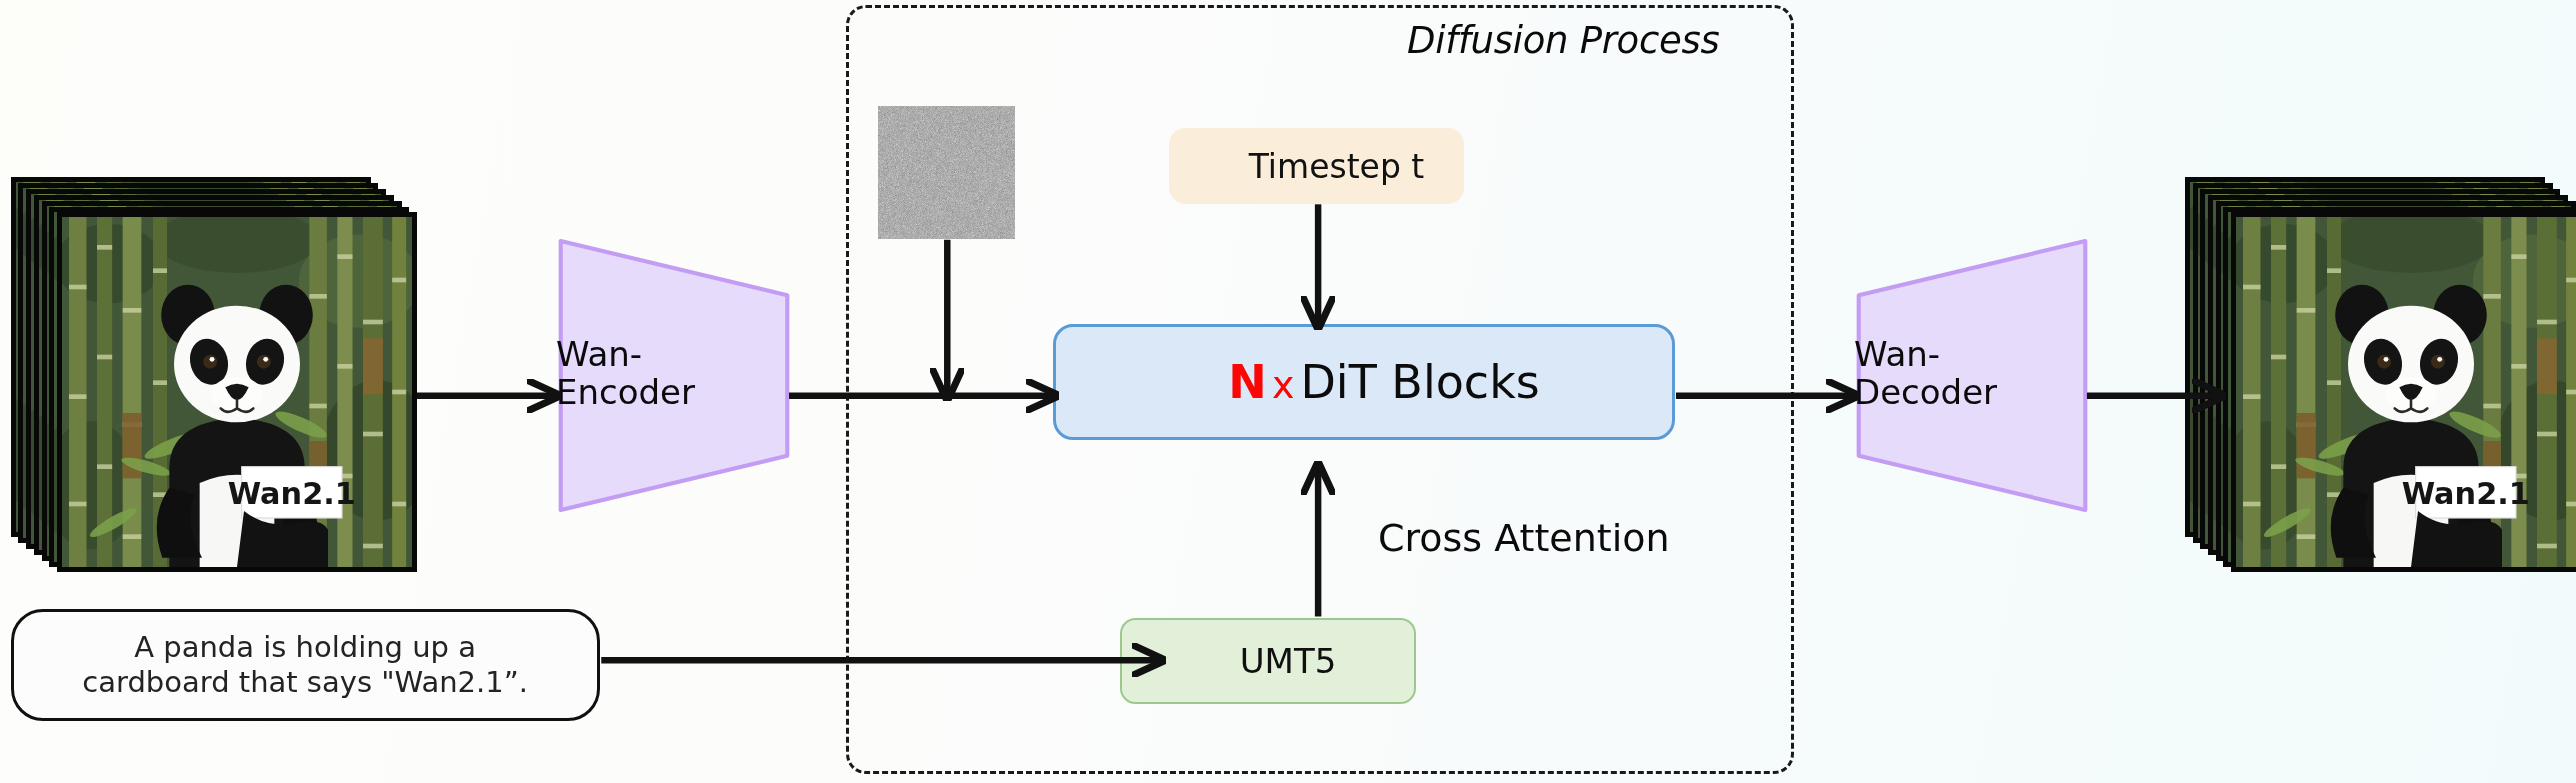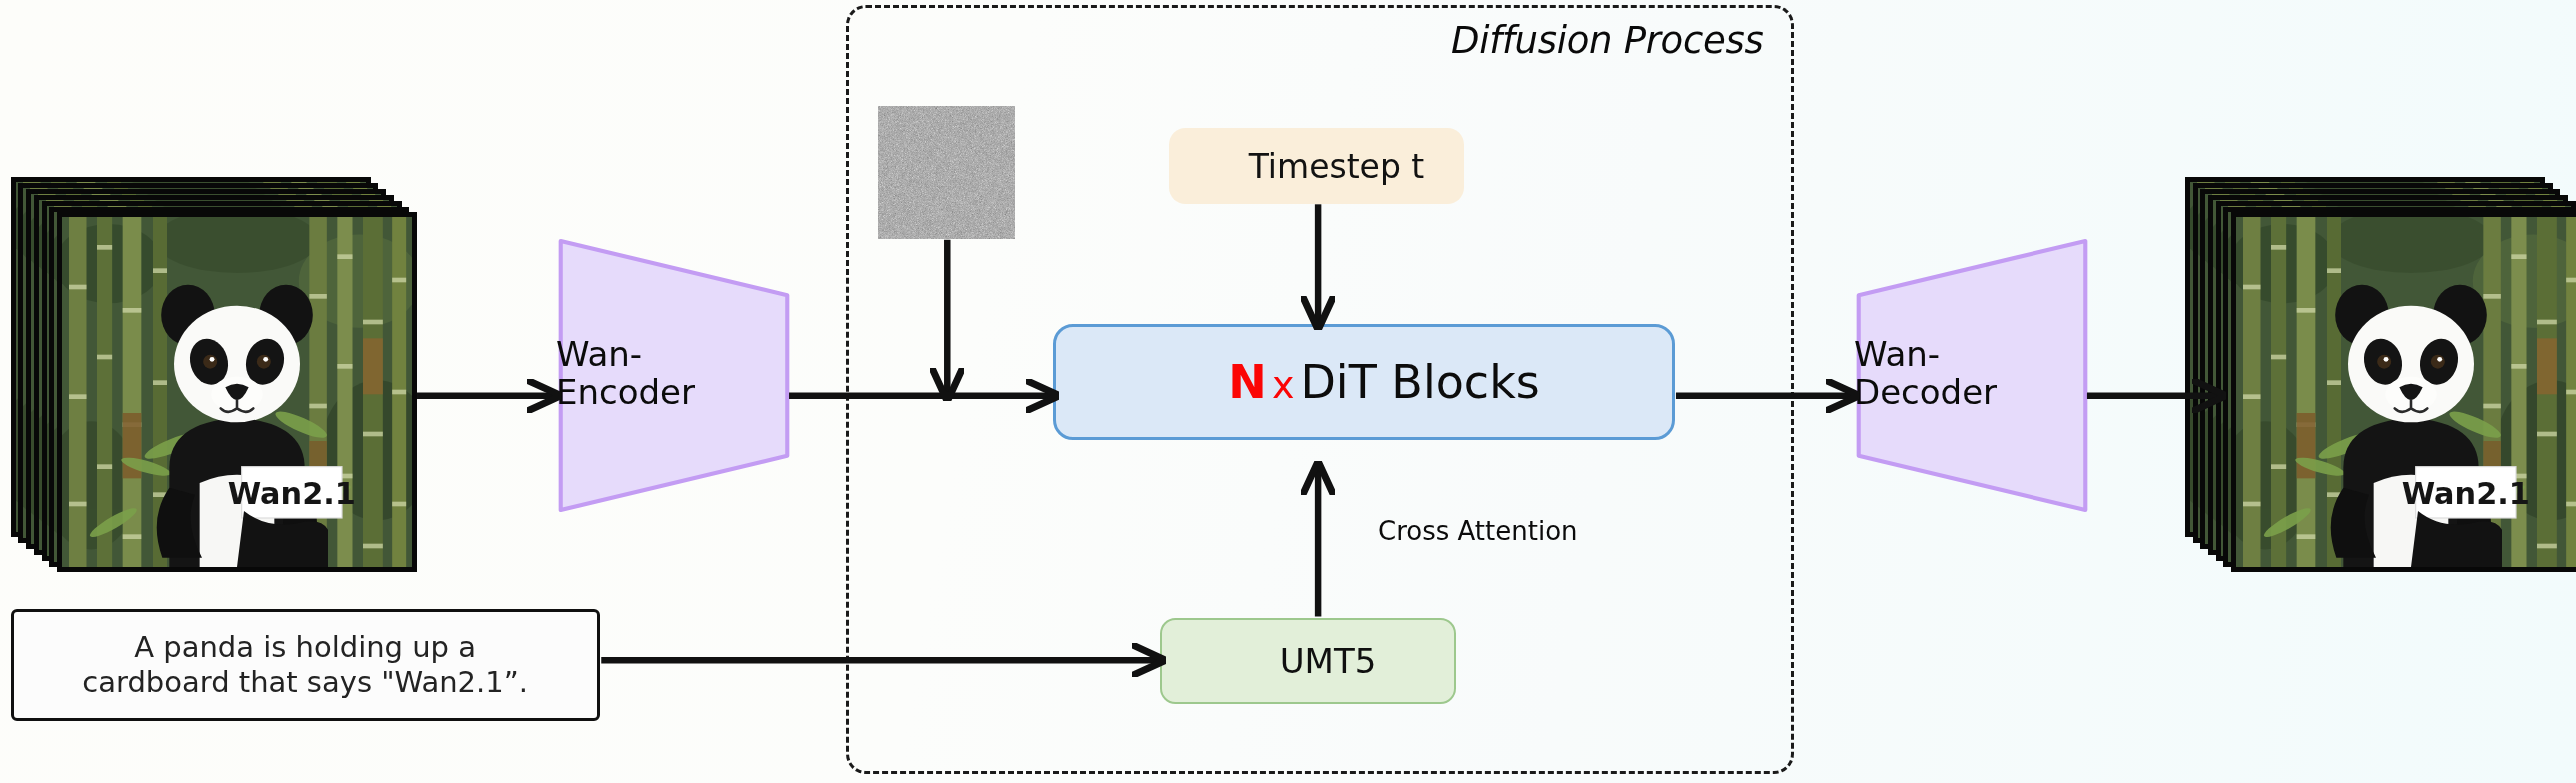--- a/index.html
+++ b/index.html
@@ -35,7 +35,6 @@
     color: #0a0a0a;
     white-space: nowrap;
     letter-spacing: -0.3px;
-    margin-left: 44px;
   }
 
   

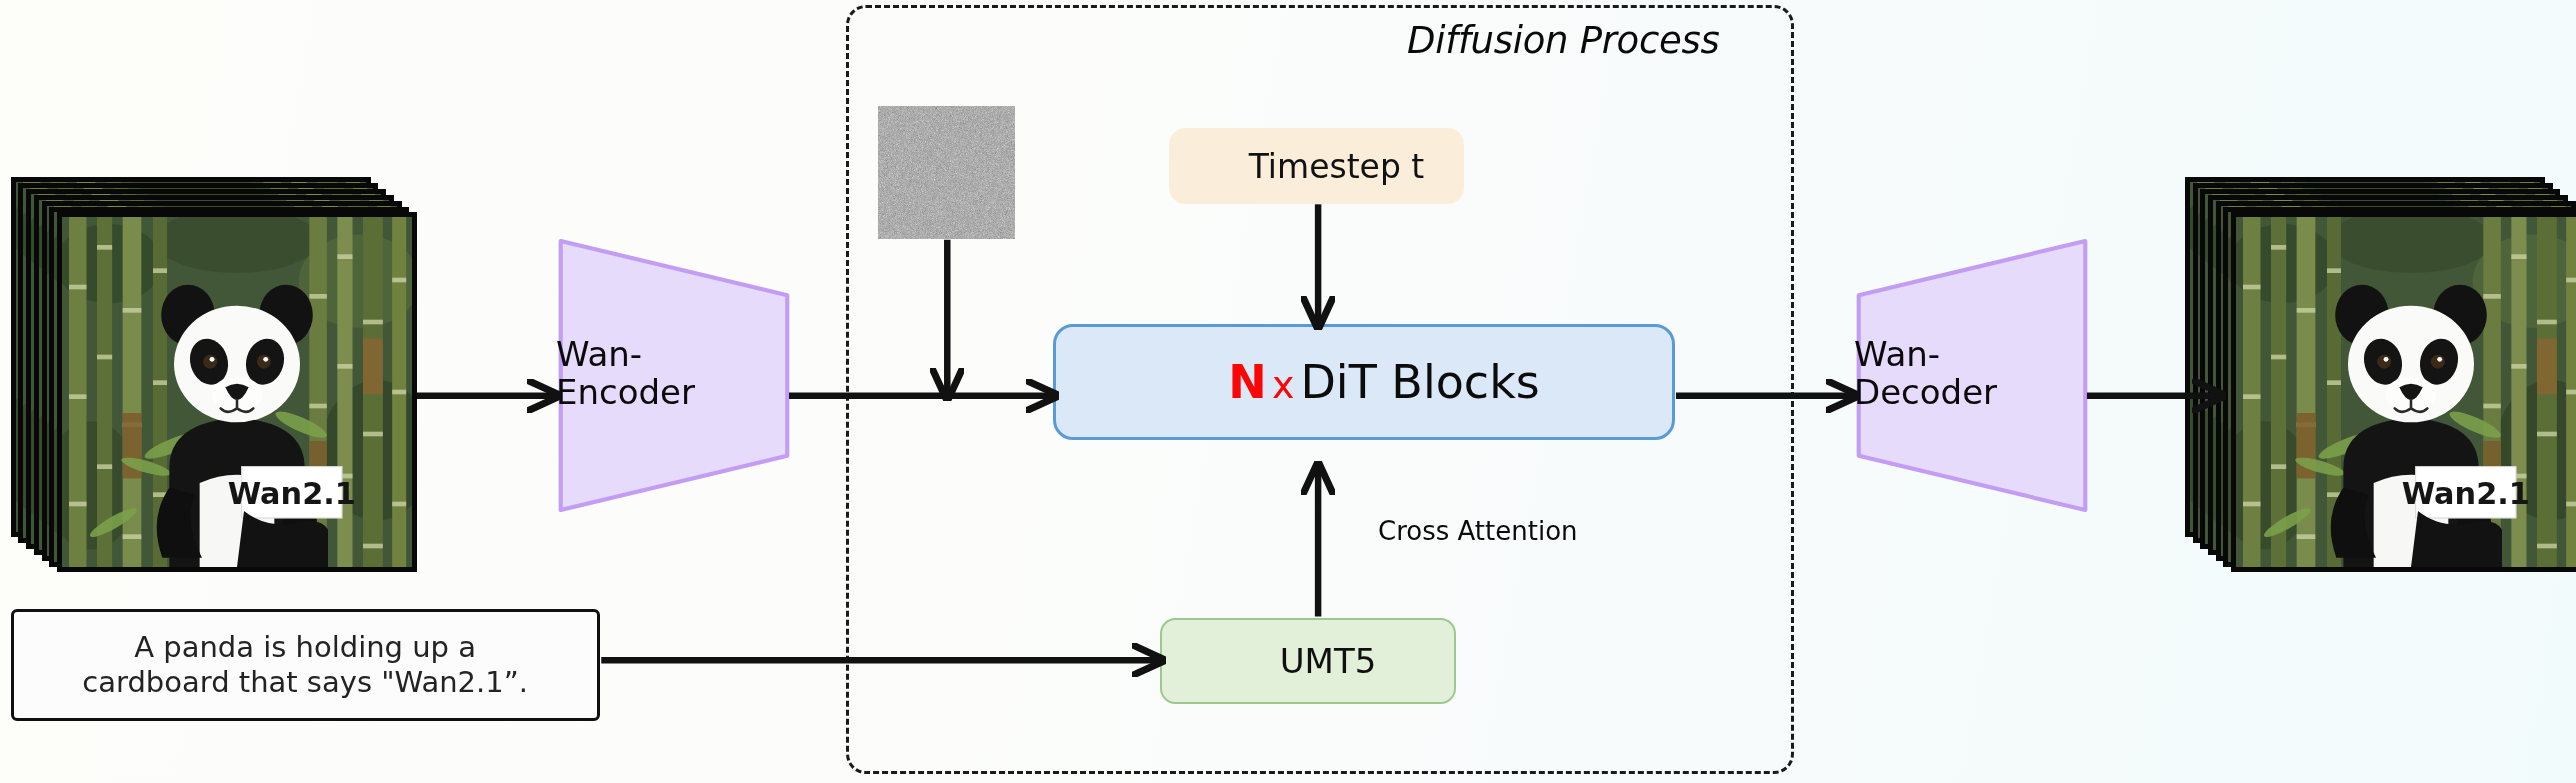--- a/index.html
+++ b/index.html
@@ -121,7 +121,7 @@
 
   .cross-attn-label {
     left: 1378px; top: 516px;
-    font-size: 26px;
+    font-size: 38px;
     color: #0b0b0b;
     white-space: nowrap;
   }

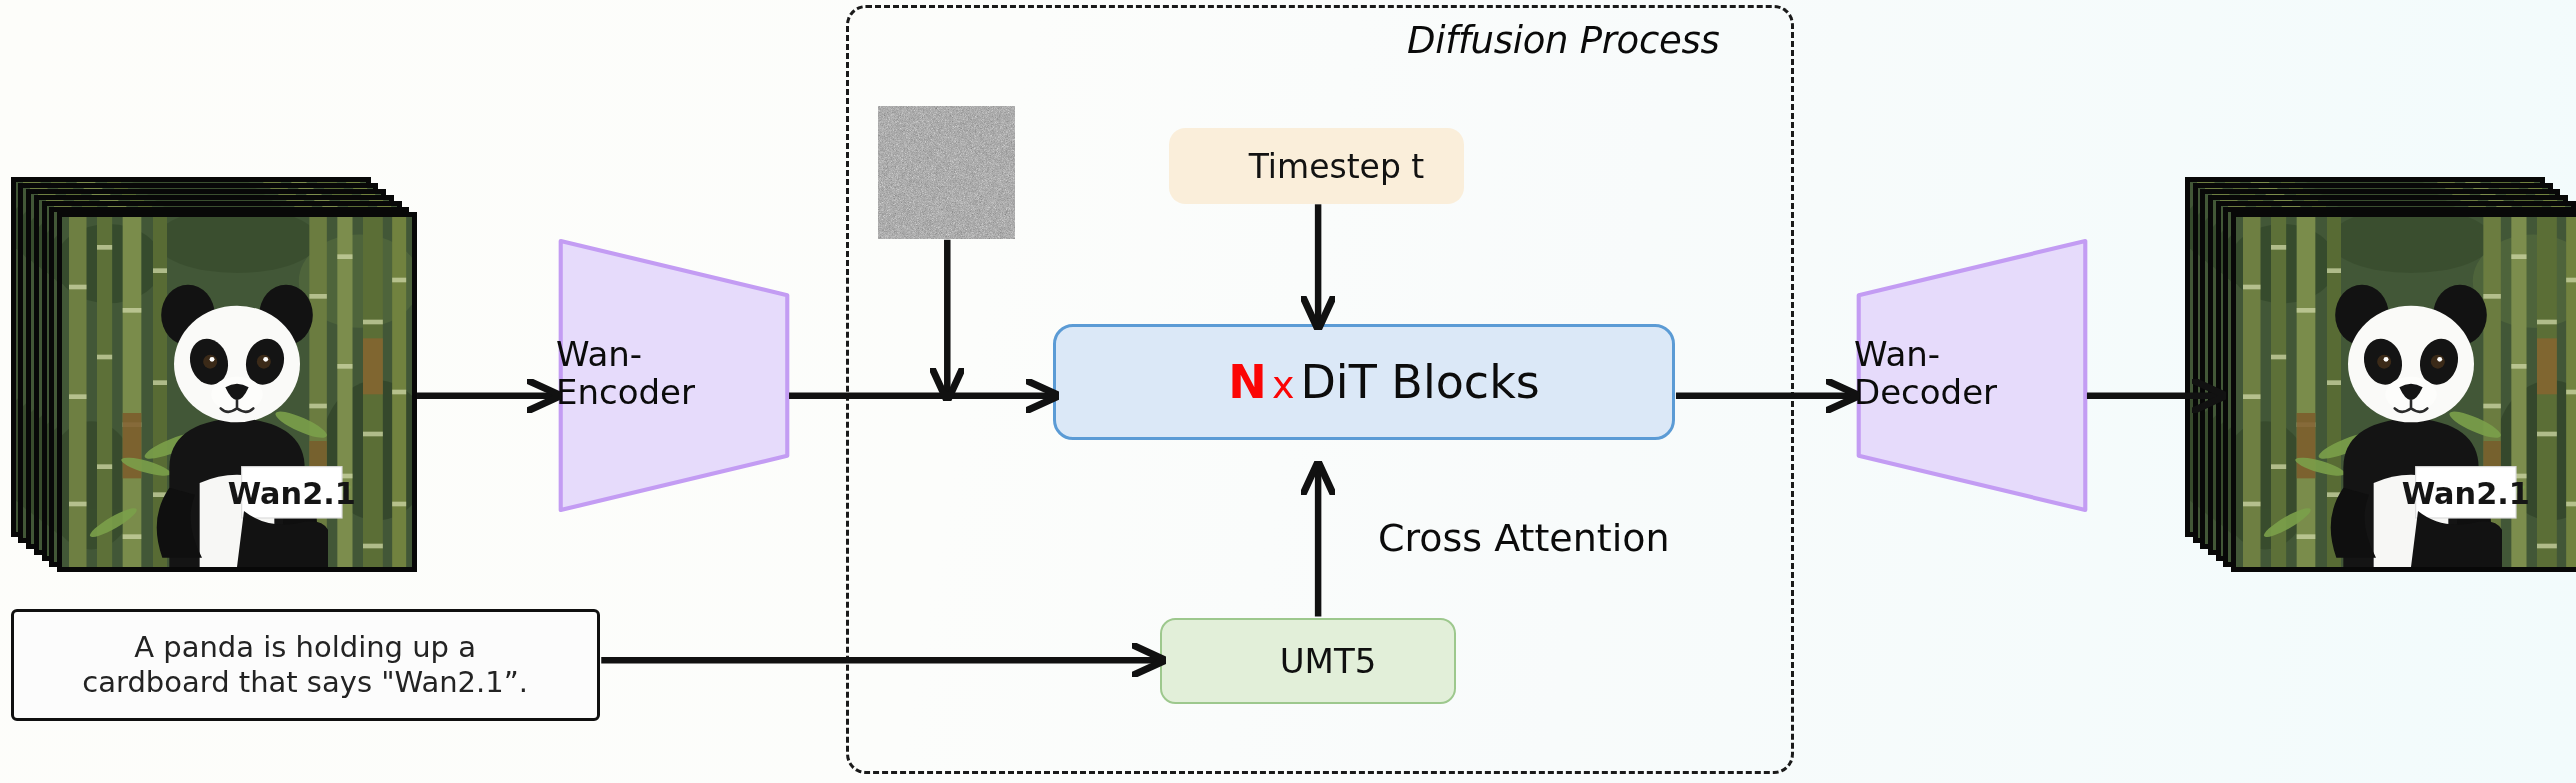--- a/index.html
+++ b/index.html
@@ -112,7 +112,7 @@
     width: 589px; height: 112px;
     background: #fcfcfc;
     border: 3.5px solid #101010;
-    border-radius: 6px;
+    border-radius: 32px;
     font-size: 29px;
     line-height: 1.22;
     color: #232323;

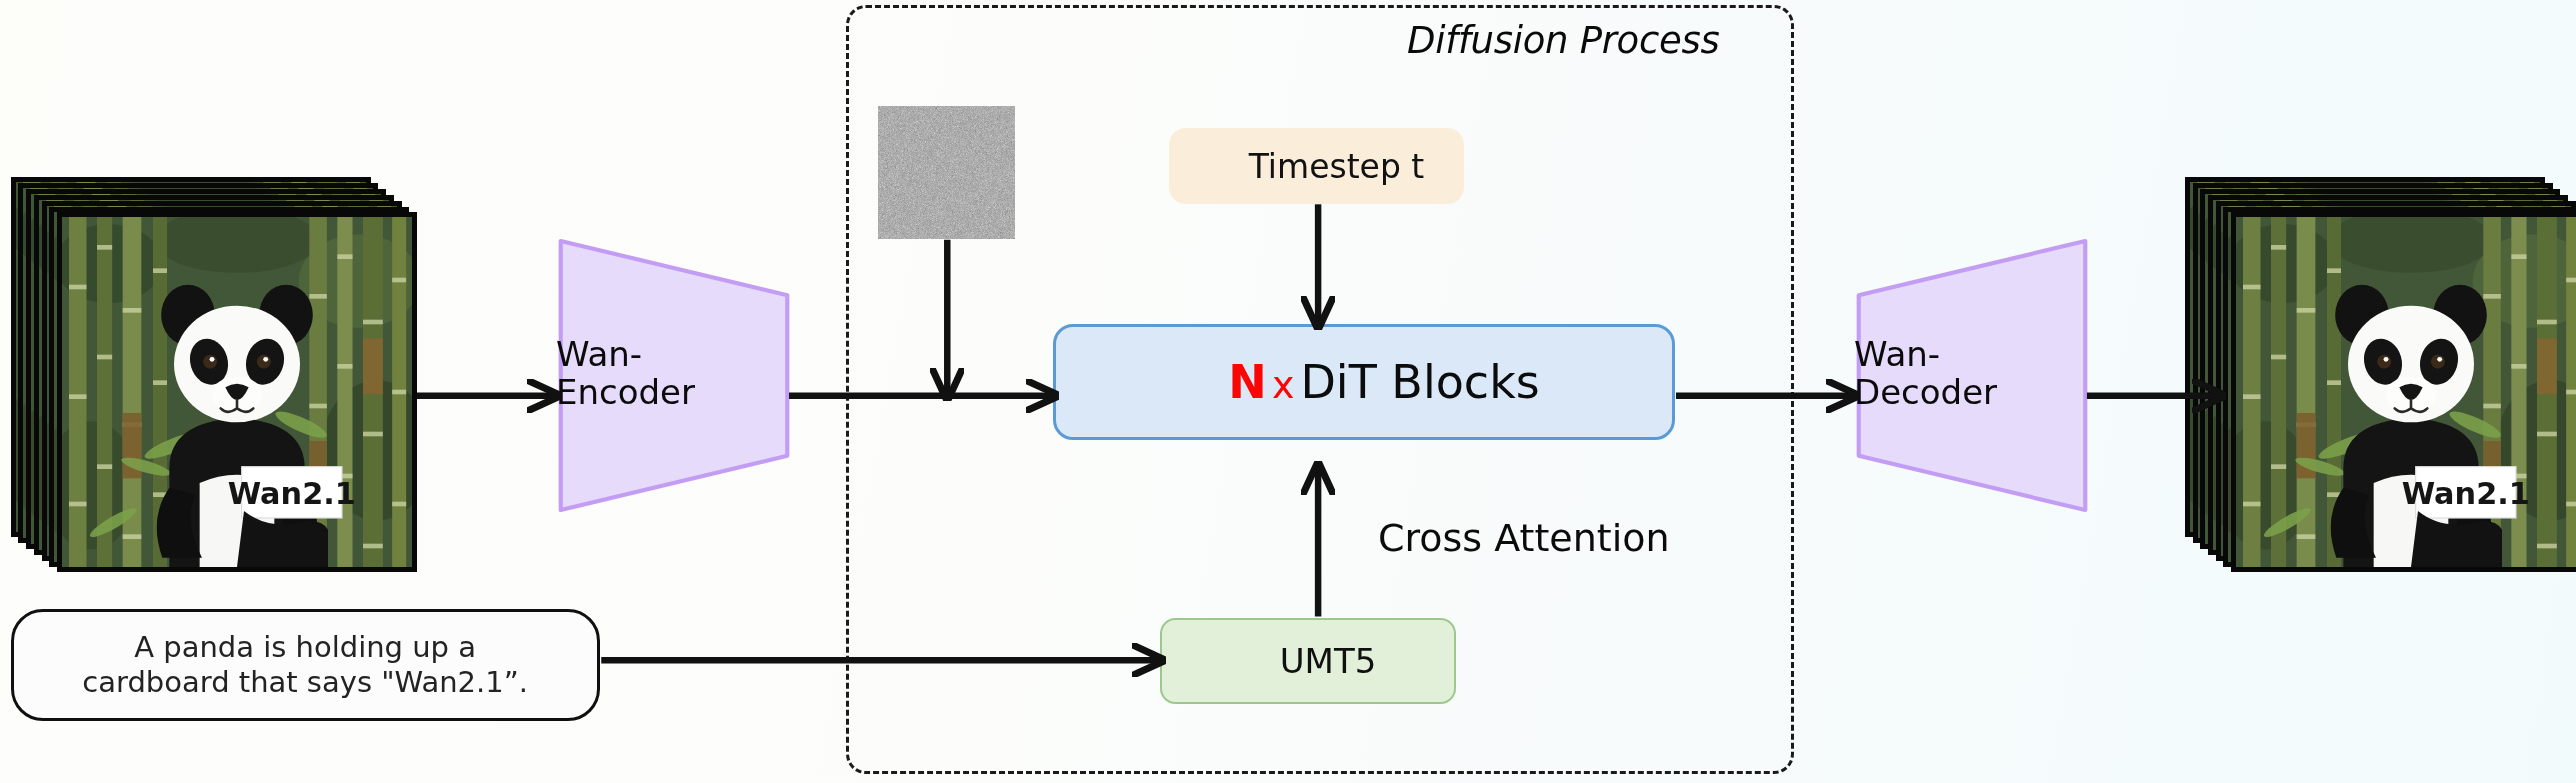--- a/index.html
+++ b/index.html
@@ -99,7 +99,7 @@
     margin: 0 5.9px 0 4.7px;
   }
   .box-umt5 {
-    left: 1160px; top: 618px;
+    left: 1120px; top: 618px;
     width: 296px; height: 86px;
     background: #e2efd9;
     border: 2.4px solid #9dc88d;

